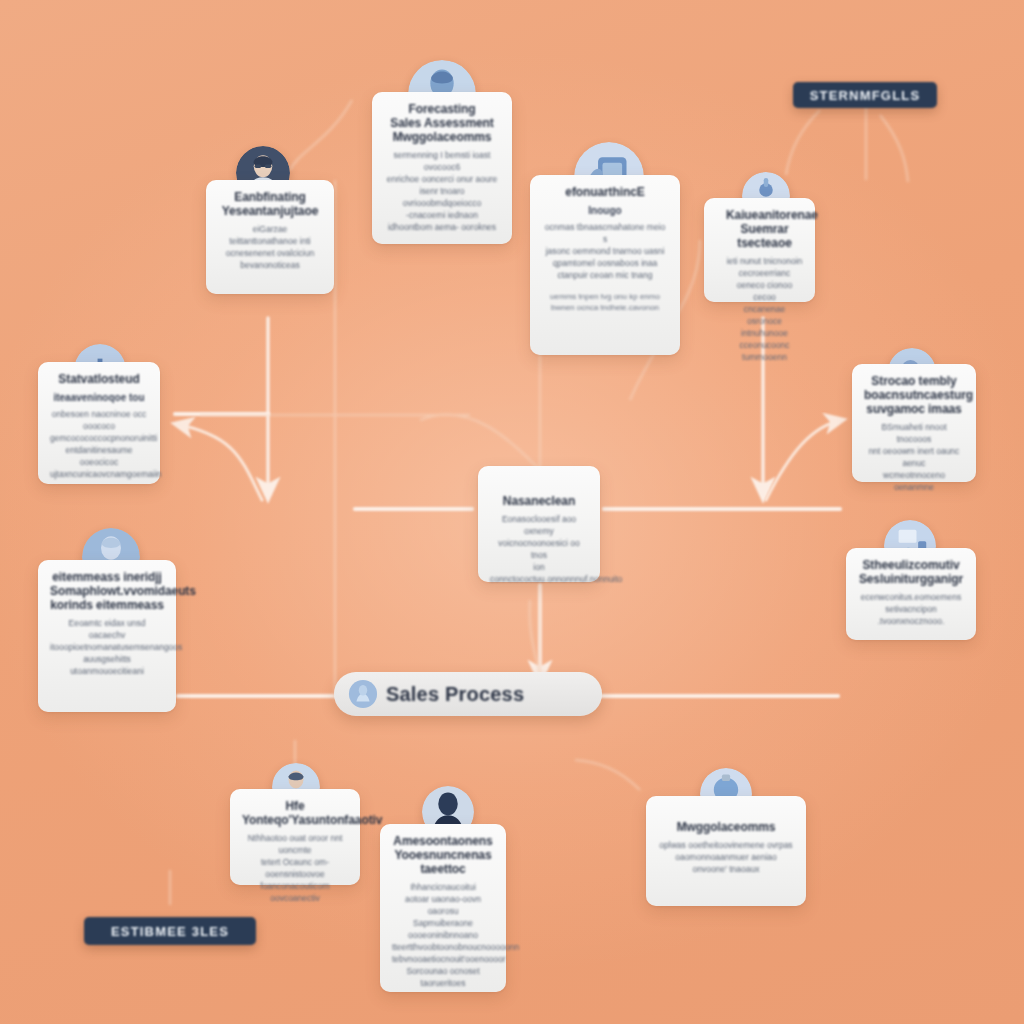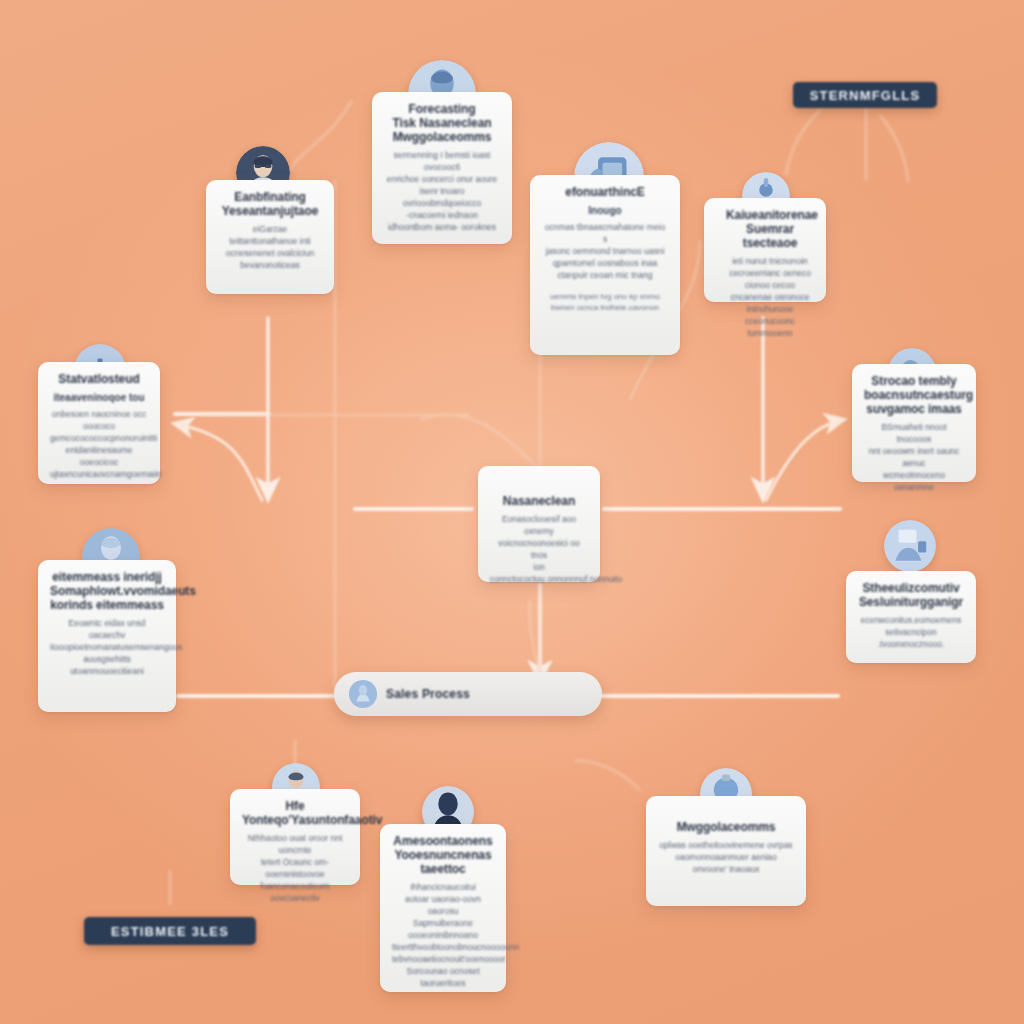--- a/index.html
+++ b/index.html
@@ -194,7 +194,7 @@
 <div class="card" style="left:372px; top:92px; width:140px; height:152px;">
   <div class="title">
     <span class="line">Forecasting</span>
-    <span class="line">Tisk Nasaneclean</span>
+    <span class="line">Sales Assessment</span>
     <span class="line">Mwggolaceomms</span>
   </div>
   <div class="body">

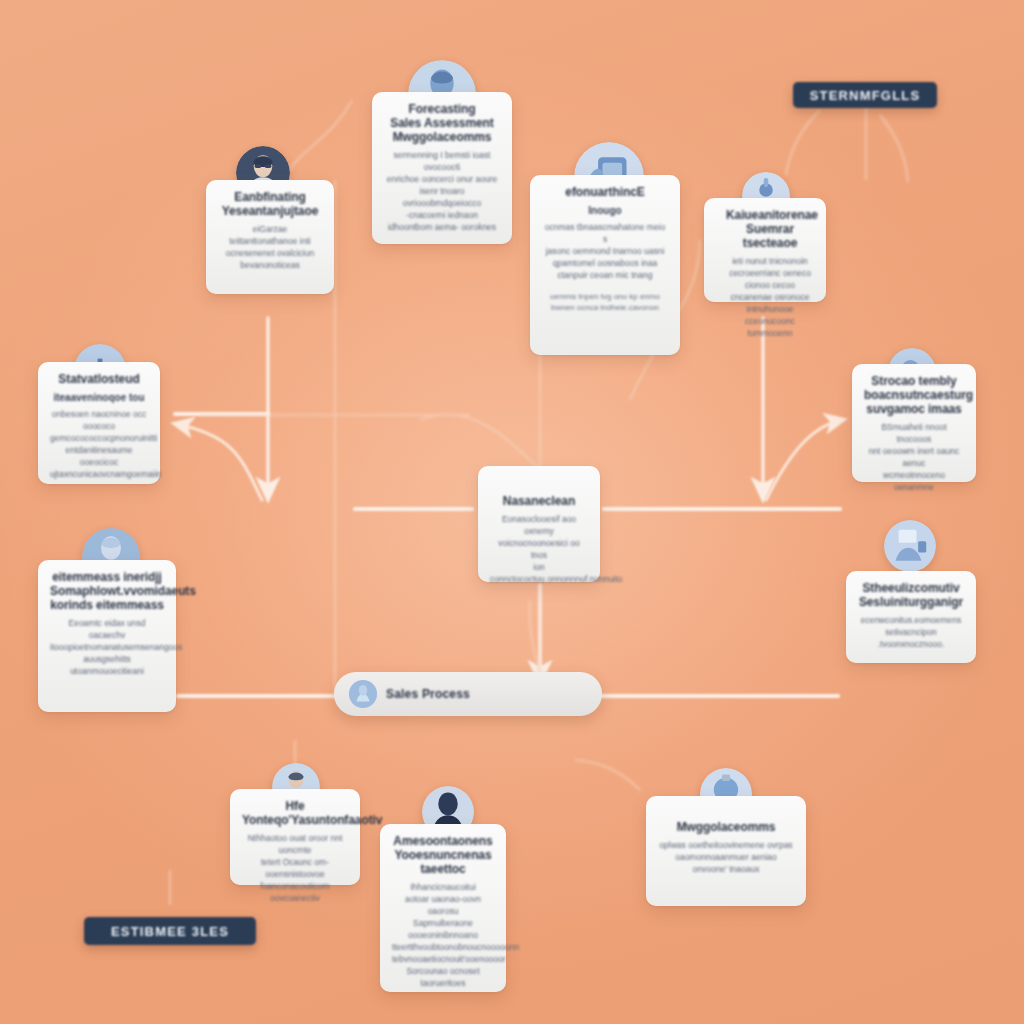--- a/index.html
+++ b/index.html
@@ -261,7 +261,7 @@
     <rect x="29" y="8" width="6" height="12" rx="3" fill="#8fb0d6"></rect>
   </svg>
 </div>
-<div class="card" style="left:704px; top:198px; width:122px; height:104px;padding-left:22px;">
+<div class="card" style="left:704px; top:198px; width:111px; height:104px;padding-left:22px;">
   <div class="title">
     <span class="line">Kaiueanitorenae</span>
     <span class="line">Suemrar tsecteaoe</span>

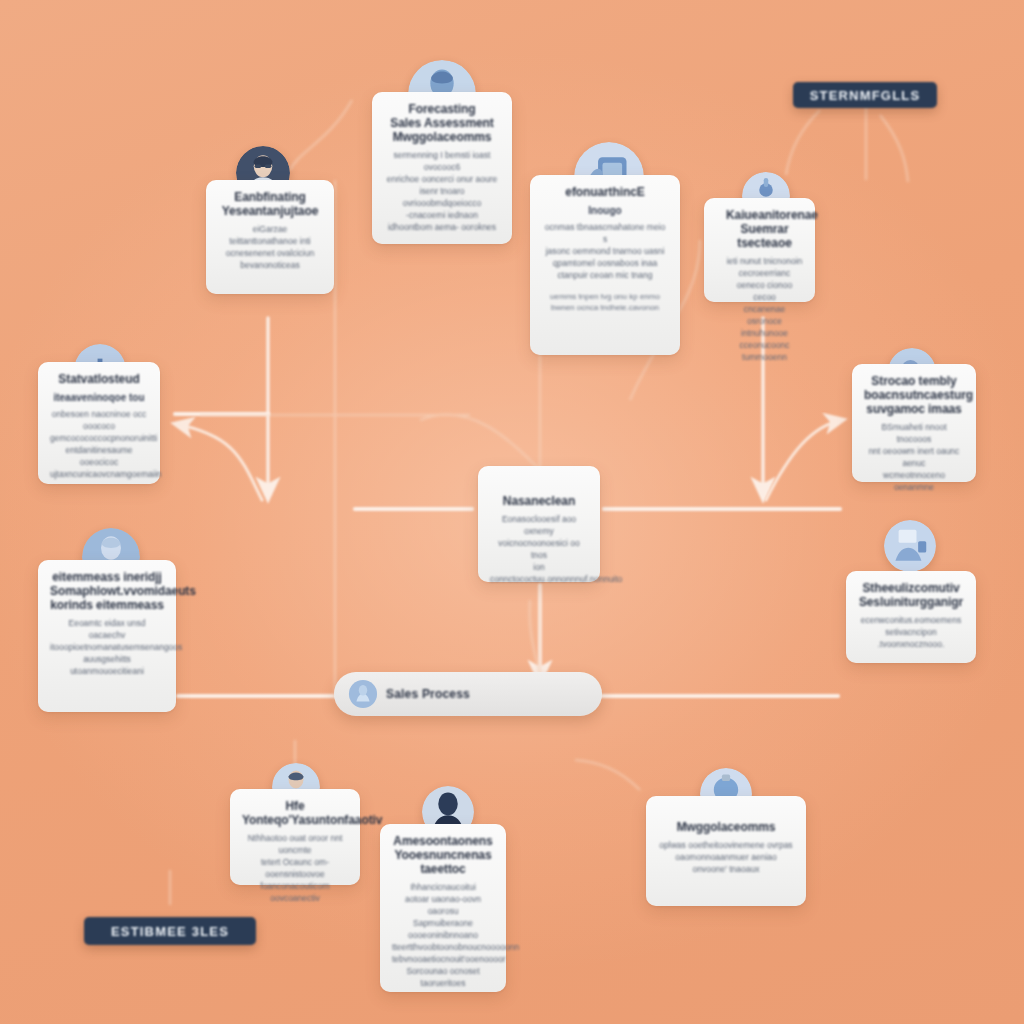--- a/index.html
+++ b/index.html
@@ -356,7 +356,7 @@
     <rect x="42" y="26" width="10" height="14" rx="2" fill="#6f93c4"></rect>
   </svg>
 </div>
-<div class="card" style="left:846px; top:548px; width:130px; height:92px;margin-top:23px;">
+<div class="card" style="left:846px; top:548px; width:130px; height:92px;">
   <div class="title">
     <span class="line">Stheeulizcomutiv</span>
     <span class="line">Sesluiniturgganigr</span>

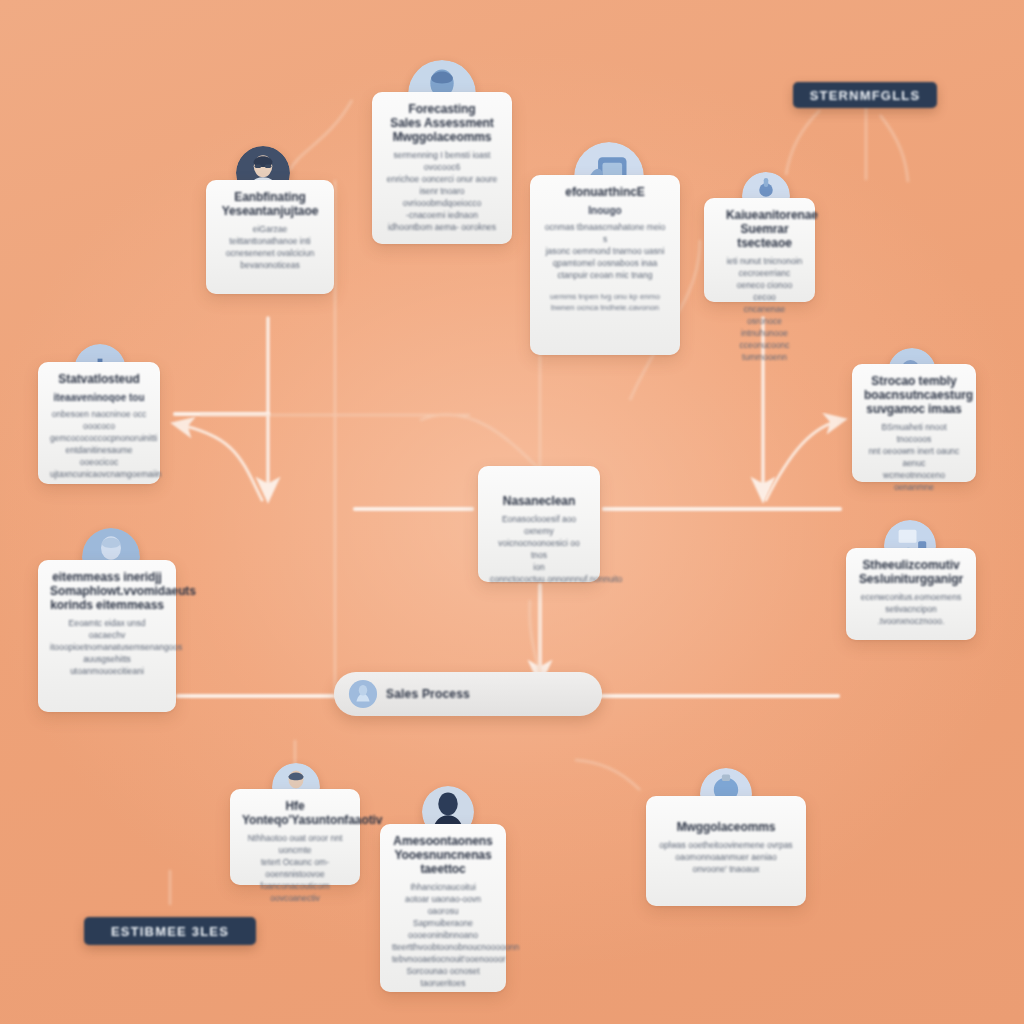--- a/index.html
+++ b/index.html
@@ -102,7 +102,7 @@
   .pill .pill-label {
     color: #2c3445;
     font-weight: bold;
-    font-size: 12px;
+    font-size: 20px;
     letter-spacing: 0.2px;
     filter: blur(0.85px);
     margin-left: 8px;

